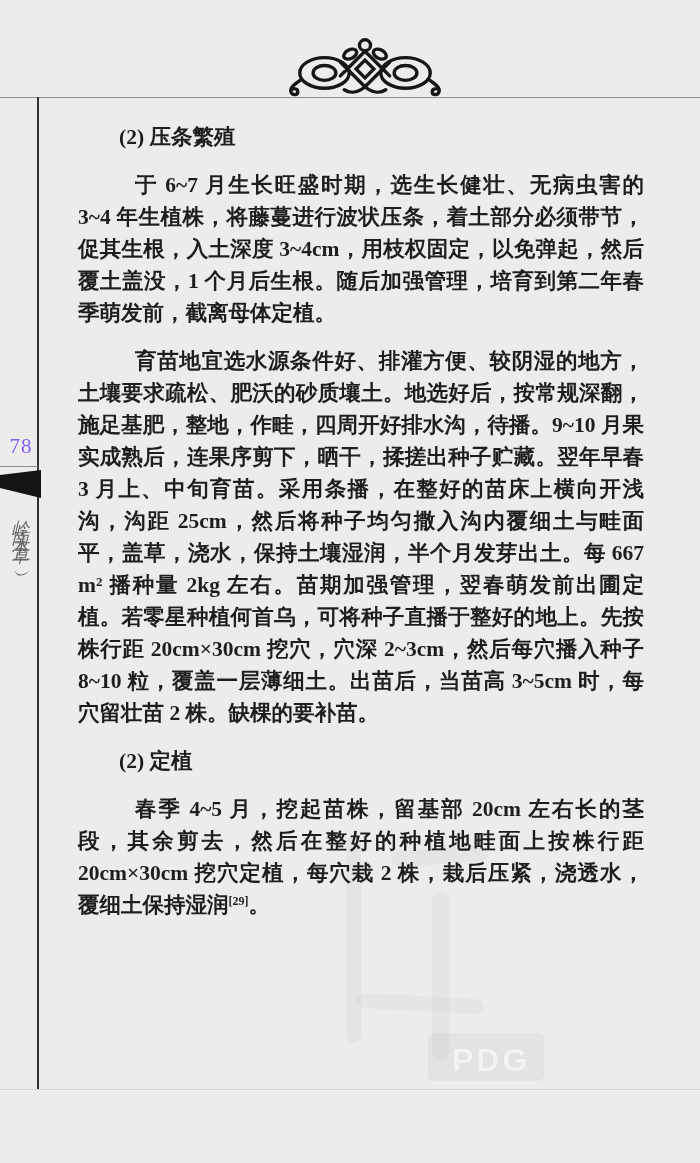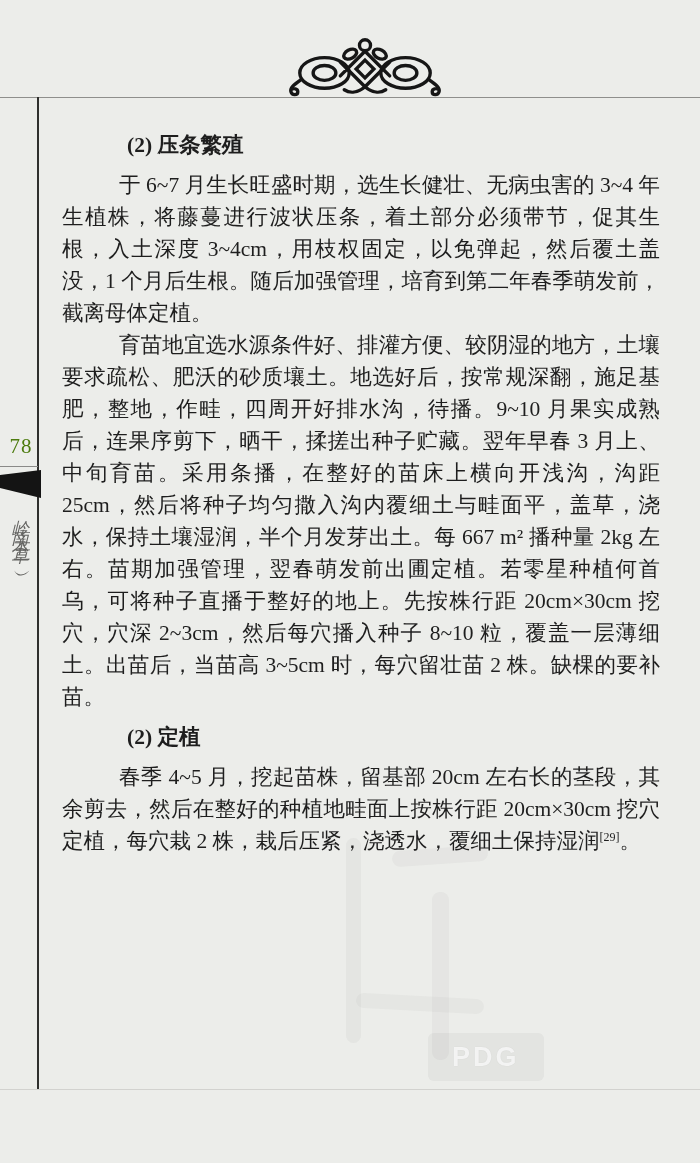--- a/index.html
+++ b/index.html
@@ -36,7 +36,7 @@
   
   .textcol{position:absolute;left:62px;top:121px;width:598px;color:#1e1e1e;
            font-size:21.5px;line-height:32px;text-align:justify;text-justify:inter-character;}
-  .h{font-weight:700;text-indent:57px;margin:8px;text-align:left;}
+  .h{font-weight:700;text-indent:57px;margin:0;text-align:left;}
   .p{text-indent:57px;margin:0;}
   sup.fn{font-size:12px;line-height:0;vertical-align:7px;letter-spacing:0;}
 </style>

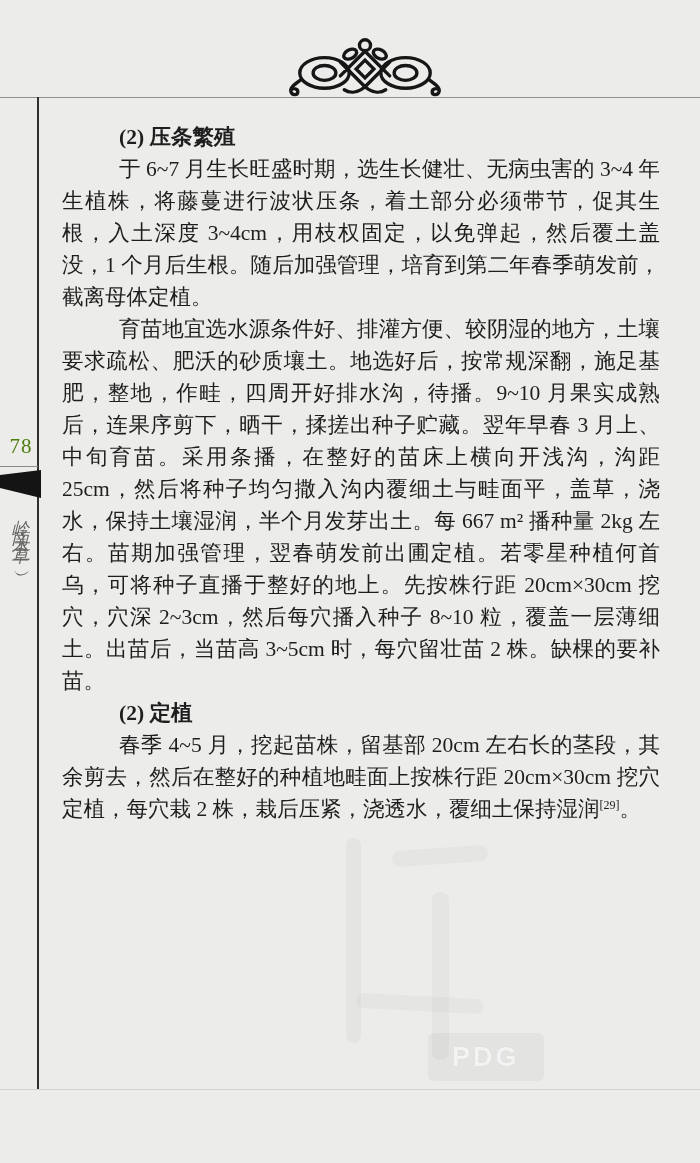--- a/index.html
+++ b/index.html
@@ -37,7 +37,7 @@
   .textcol{position:absolute;left:62px;top:121px;width:598px;color:#1e1e1e;
            font-size:21.5px;line-height:32px;text-align:justify;text-justify:inter-character;}
   .h{font-weight:700;text-indent:57px;margin:0;text-align:left;}
-  .p{text-indent:57px;margin:0;}
+  .p{text-indent:57px;margin:16px;font-weight:bold;}
   sup.fn{font-size:12px;line-height:0;vertical-align:7px;letter-spacing:0;}
 </style>
 </head>

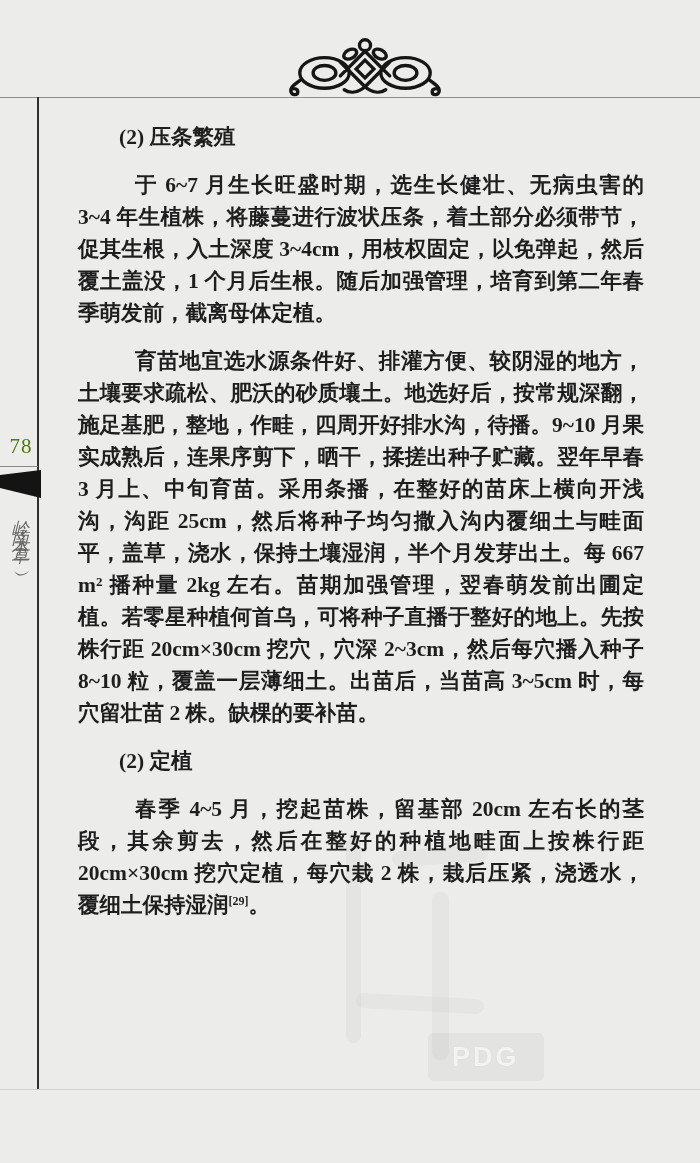--- a/index.html
+++ b/index.html
@@ -16,7 +16,7 @@
   .ornament svg{display:block;width:100%;height:100%;}
   
   .pageno{position:absolute;left:4px;top:434px;width:34px;text-align:center;
-          font-size:21px;color:#4d7c0f;letter-spacing:1px;}
+          font-size:21px;color:#8b5cf6;letter-spacing:1px;}
   .wedge{position:absolute;left:0;top:470px;width:41px;height:28px;background:#141414;
          clip-path:polygon(0 18%,100% 0%,100% 100%,0 64%);}
   .spine-title{position:absolute;left:8px;top:506px;height:230px;

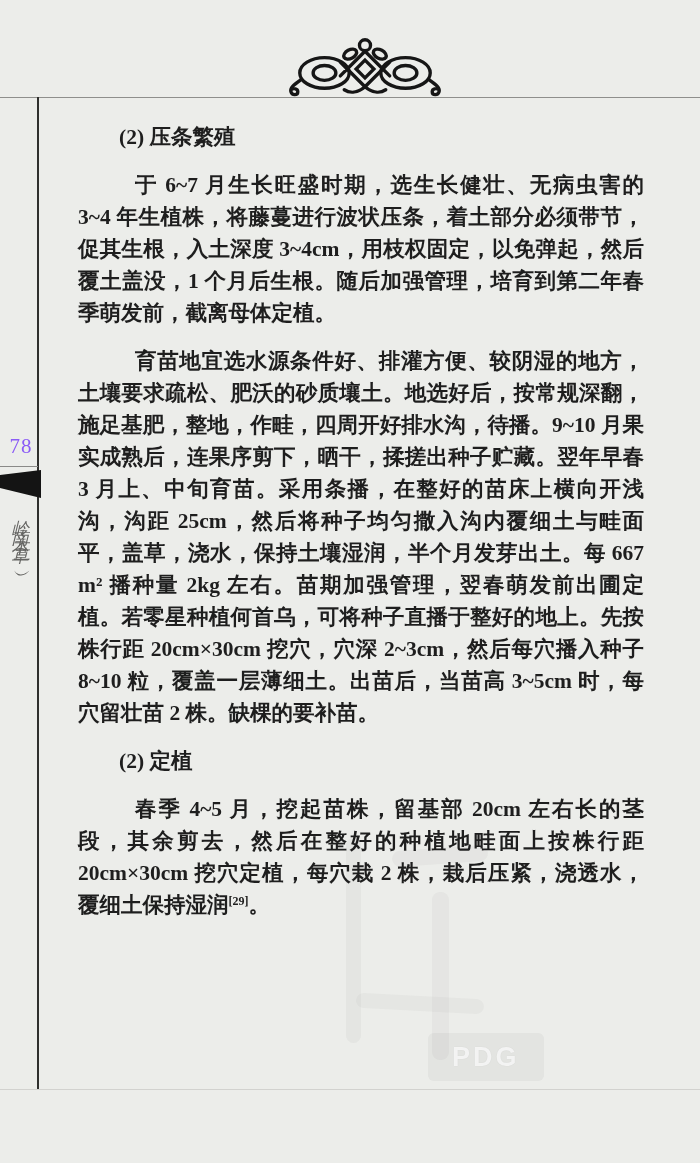--- a/index.html
+++ b/index.html
@@ -31,7 +31,7 @@
   .wm-s4{left:356px;top:996px;width:128px;height:15px;border-radius:8px;background:rgba(95,95,90,.045);transform:rotate(3deg);}
   .wm-band{left:428px;top:1033px;width:116px;height:48px;border-radius:6px;background:rgba(80,80,75,.055);}
   .wm-pdg{left:452px;top:1042px;font-family:"Liberation Sans","DejaVu Sans",sans-serif;
-          font-weight:bold;font-size:27px;letter-spacing:3px;color:rgba(255,255,255,.78);
+          font-weight:bold;font-size:32px;letter-spacing:3px;color:rgba(255,255,255,.78);
           text-shadow:0 0 1px rgba(0,0,0,.12);}
   
   .textcol{position:absolute;left:62px;top:121px;width:598px;color:#1e1e1e;

